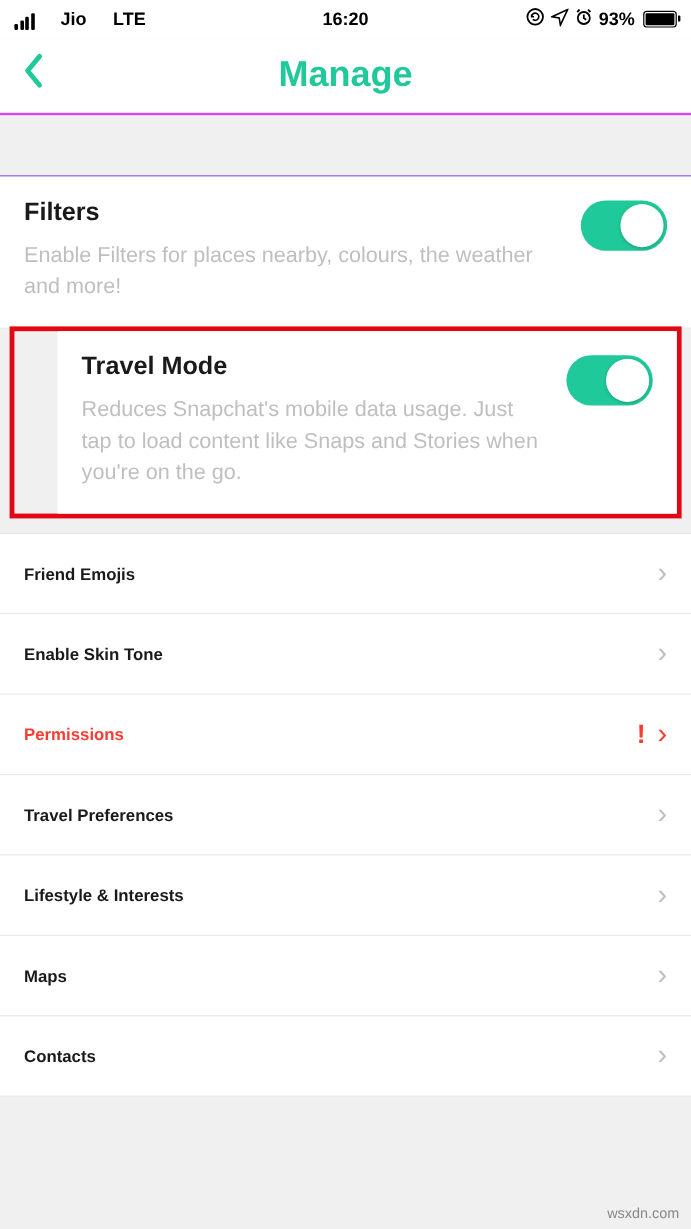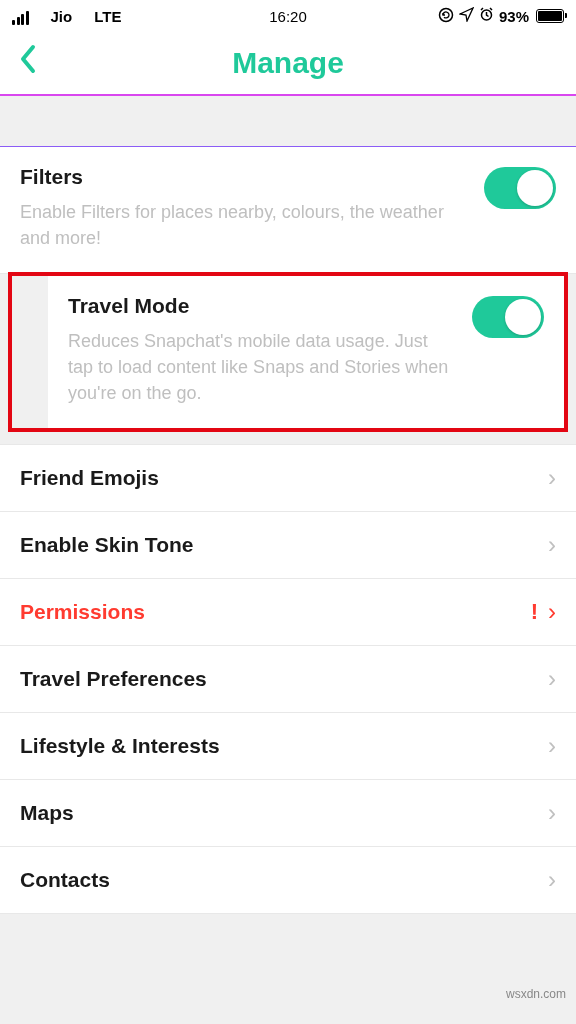--- a/index.html
+++ b/index.html
@@ -24,7 +24,7 @@
     }
     .status-left { display: flex; gap: 22px; }
     .status-right { display: flex; align-items: center; gap: 5px; }
-    .status-center { position: absolute; left: 50%; transform: translateX(-50%); font-weight: 400; }
+    .status-center { position: absolute; left: 50%; transform: translateX(-50%); font-weight: 700; }
     .signal-bars { display: flex; align-items: flex-end; gap: 1.5px; }
     .bar { width: 3px; background: #000; border-radius: 1px; }
     .b1 { height: 5px; } .b2 { height: 8px; } .b3 { height: 11px; } .b4 { height: 14px; }

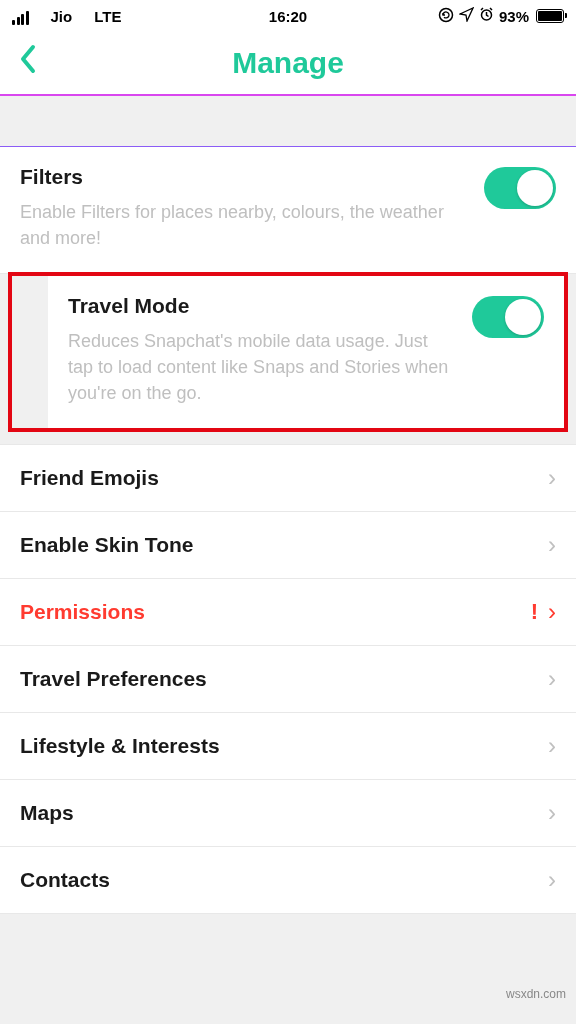--- a/index.html
+++ b/index.html
@@ -118,7 +118,7 @@
       cursor: pointer;
     }
     .row-title {
-      font-size: 21px;
+      font-size: 14px;
       font-weight: 700;
       color: #1a1a1a;
     }

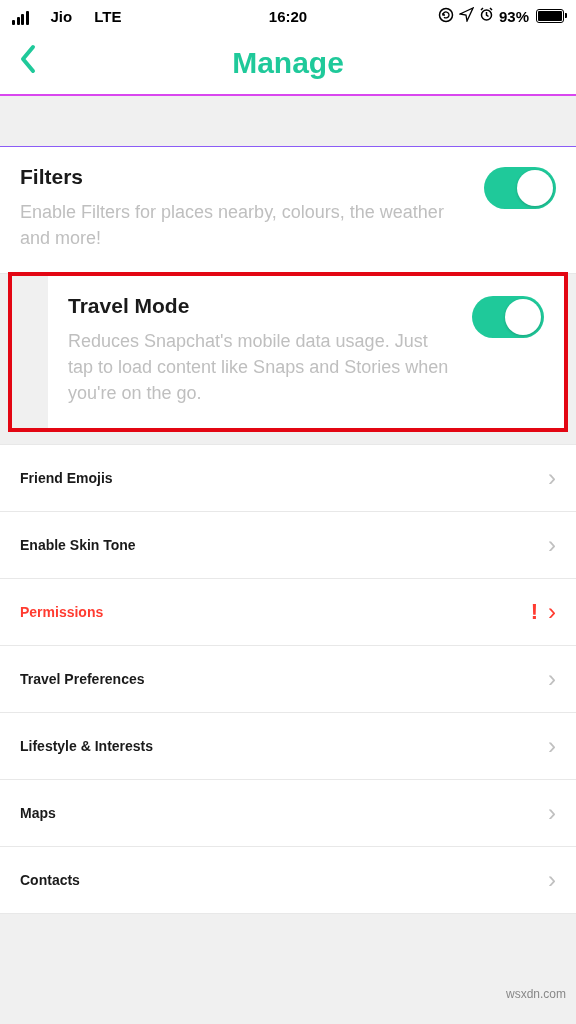--- a/index.html
+++ b/index.html
@@ -128,7 +128,7 @@
     .chevron.danger { color: #ff3b30; }
     .exclaim { color: #ff3b30; font-size: 22px; font-weight: 900; }
     .list { margin-top: 12px; border-top: 1px solid #e8e8e8; }
-    .footer { position: absolute; bottom: 23px; right: 10px; font-size: 12px; color: #888; }
+    .footer { position: absolute; bottom: 6px; right: 10px; font-size: 12px; color: #888; }
   </style>
 </head>
 <body>

